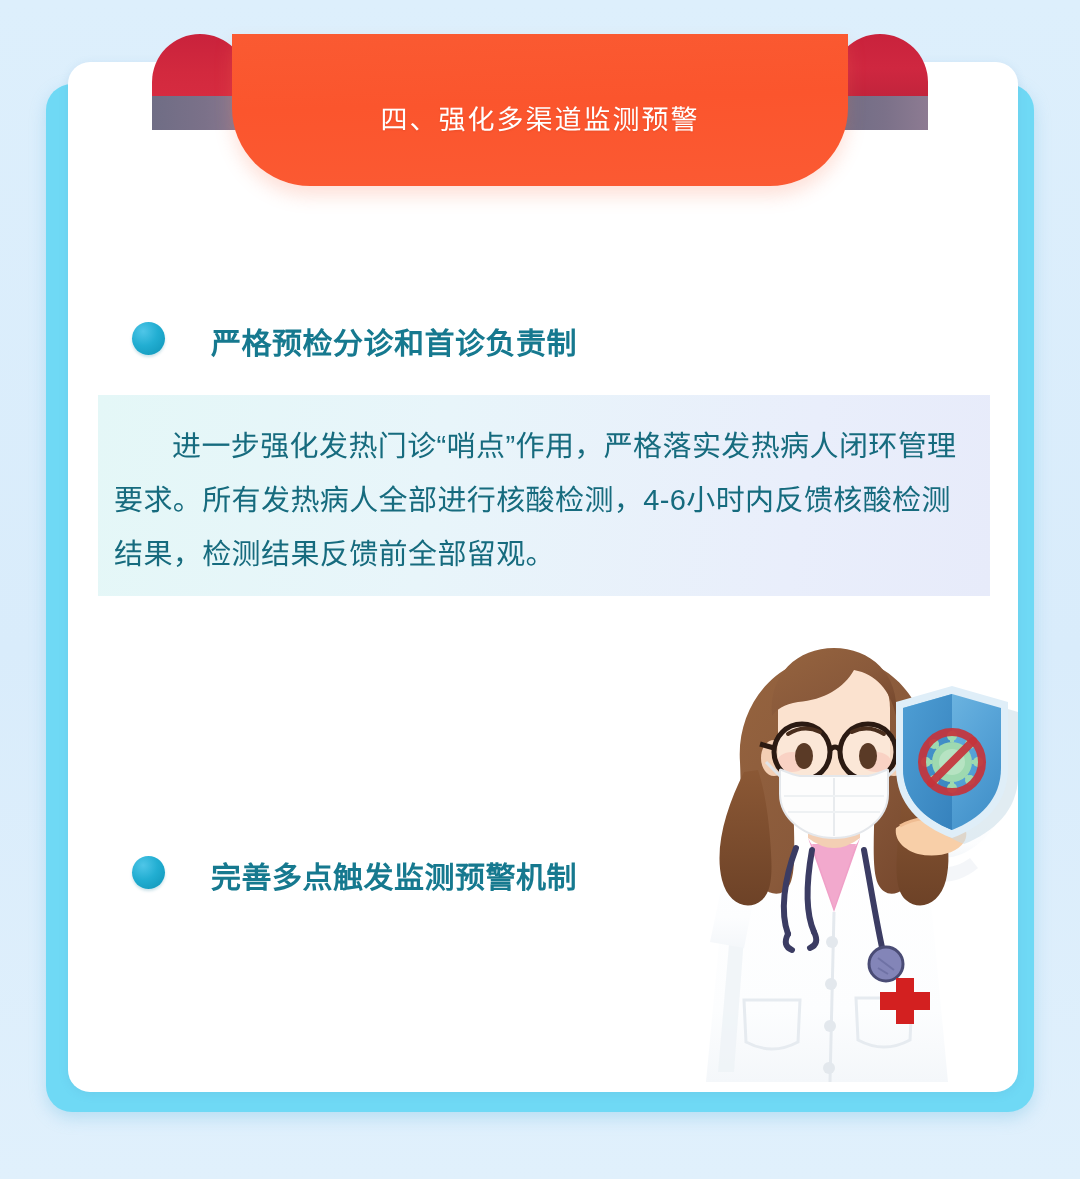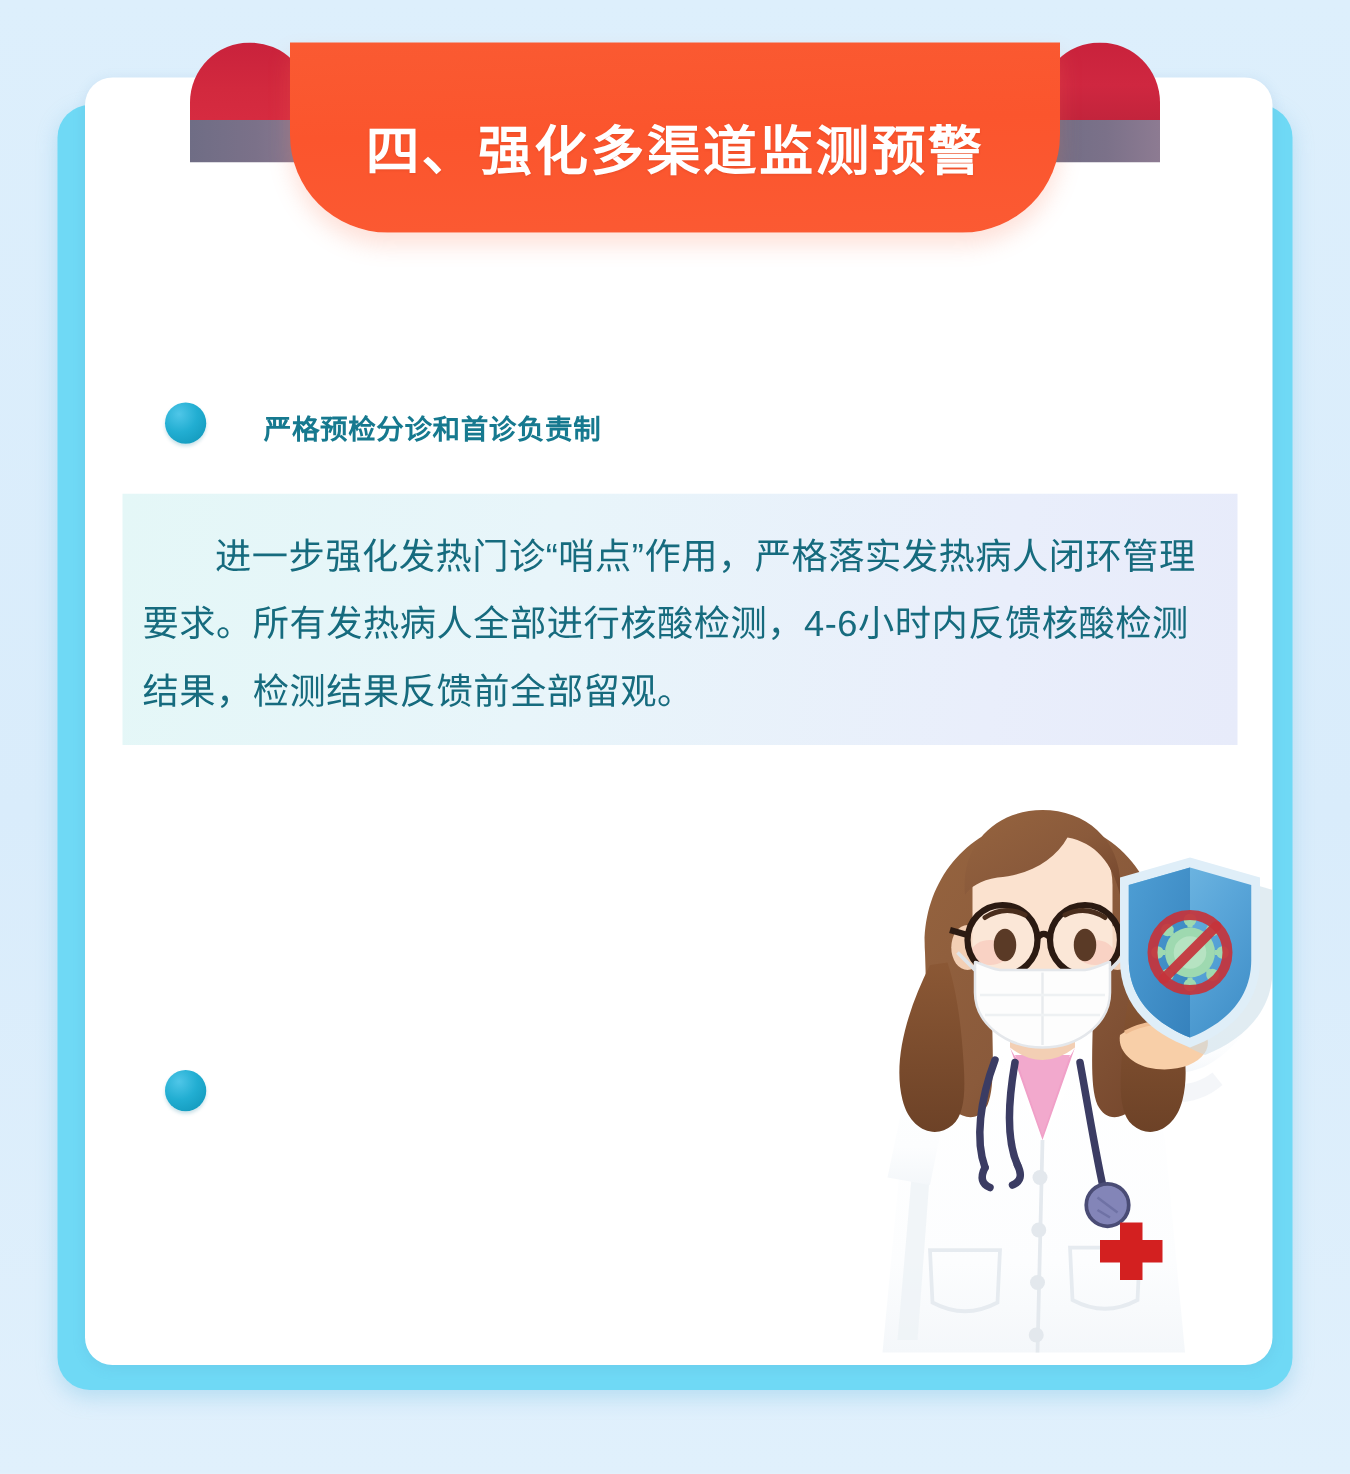--- a/index.html
+++ b/index.html
@@ -99,8 +99,8 @@
   }
   .ribbon-title {
     color: #ffffff;
-    font-size: 43px;
-    font-weight: bold;
+    font-size: 27px;
+    font-weight: normal;
     letter-spacing: 2px;
     text-shadow: 0 1px 2px rgba(160, 40, 10, 0.18);
     white-space: nowrap;

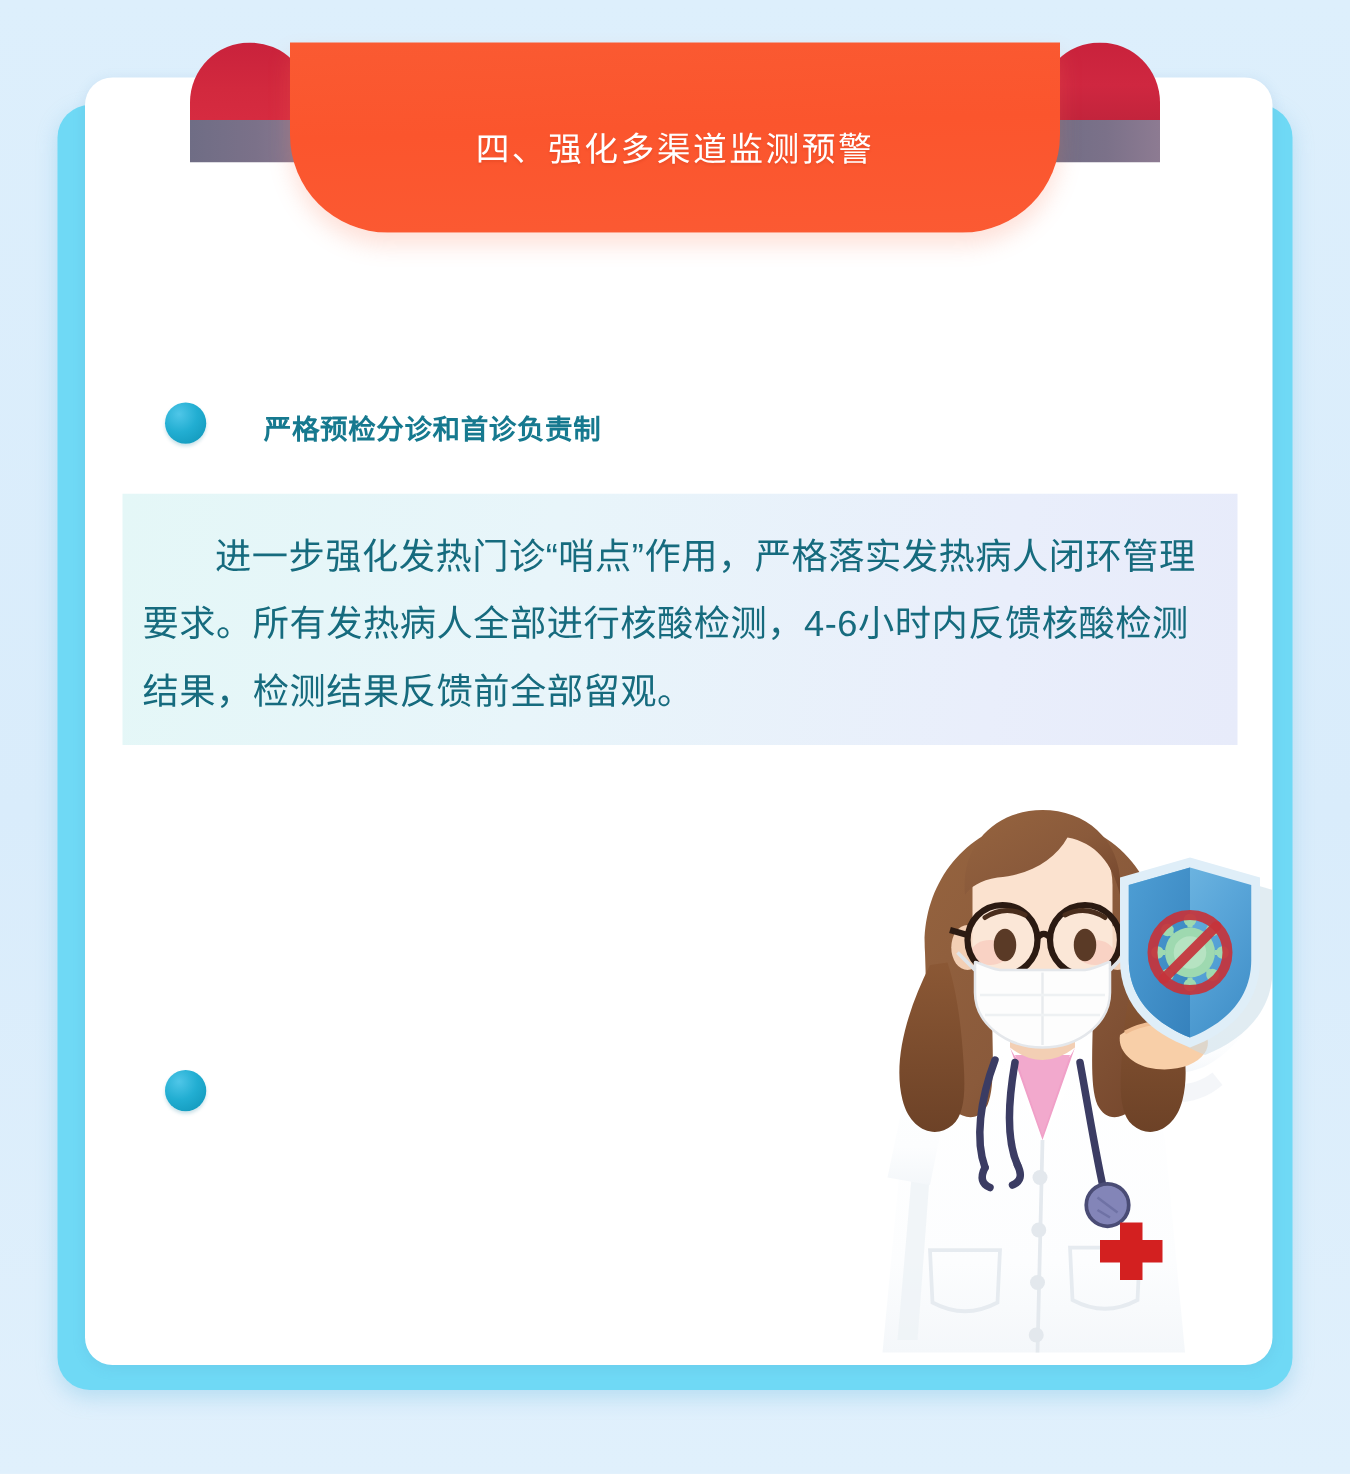--- a/index.html
+++ b/index.html
@@ -125,7 +125,7 @@
   .bullet-text {
     margin-left: 46px;
     color: #16798f;
-    font-size: 22px;
+    font-size: 30px;
     font-weight: bold;
     line-height: 56px;
     letter-spacing: 0.5px;

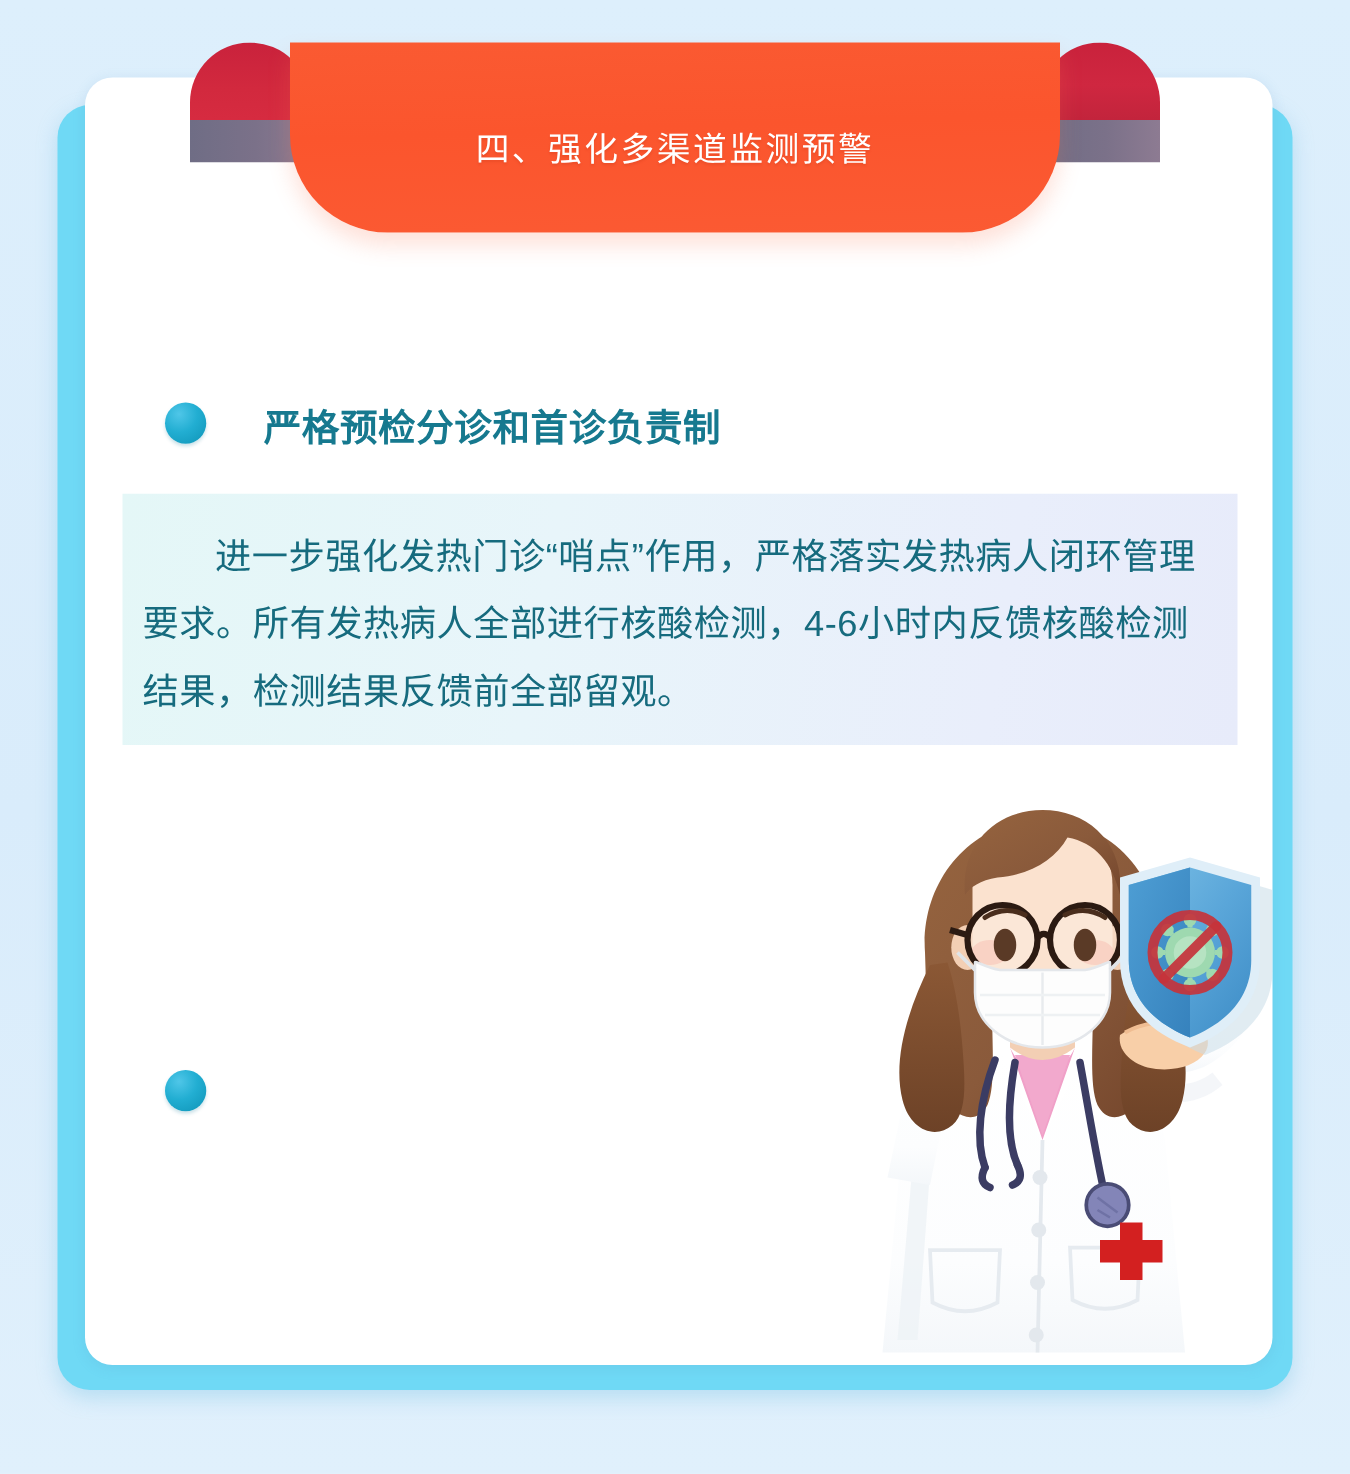--- a/index.html
+++ b/index.html
@@ -183,6 +183,7 @@
 
     <div class="bullet-row" style="left:64px; top:788px;">
       <span class="dot"></span>
+      <span class="bullet-text">完善多点触发监测预警机制</span>
     </div>
 
     <div class="doctor" style="left:580px; top:550px;">

